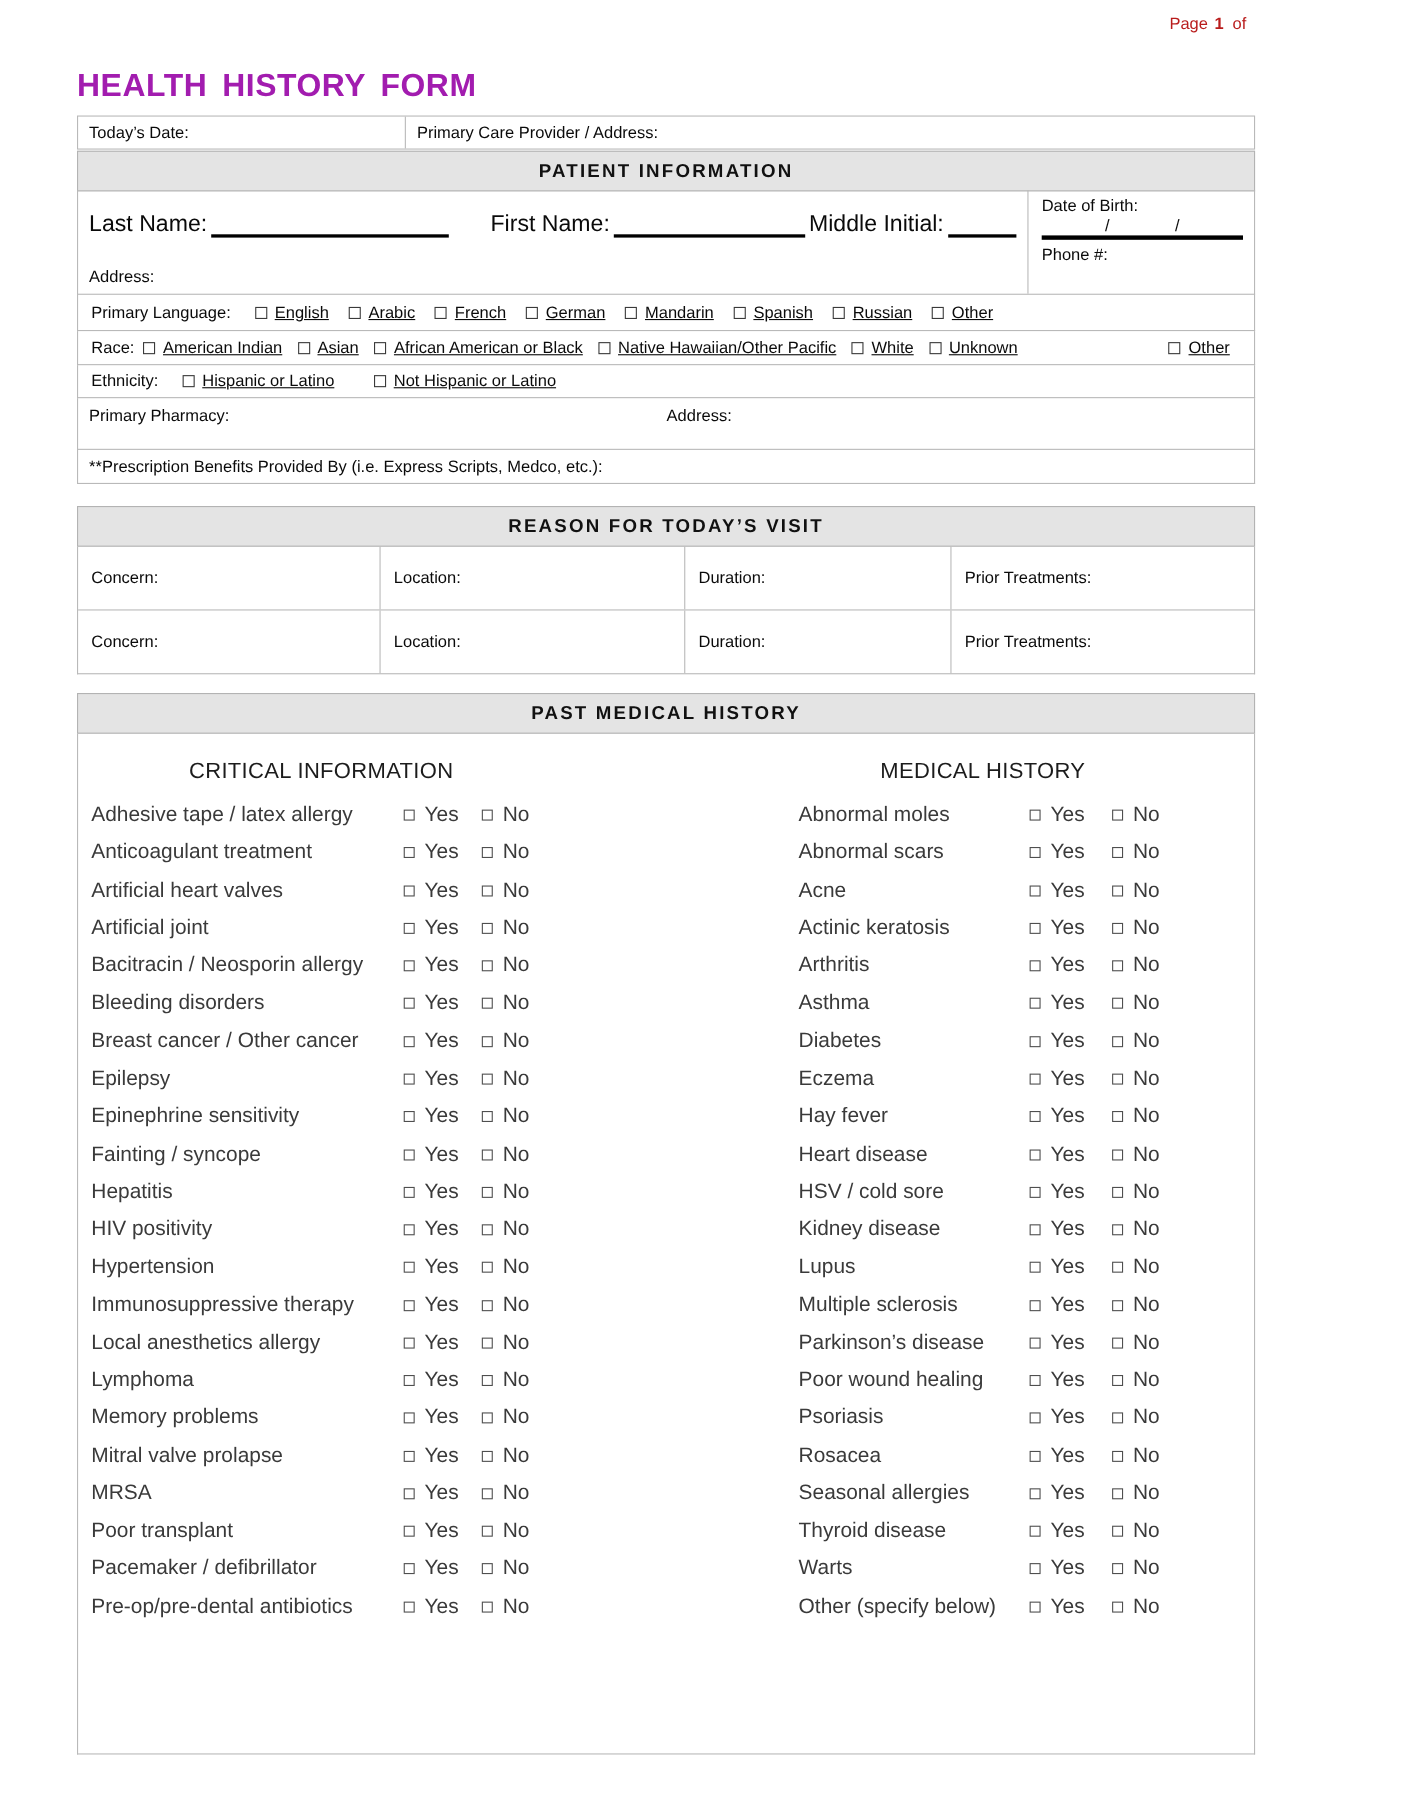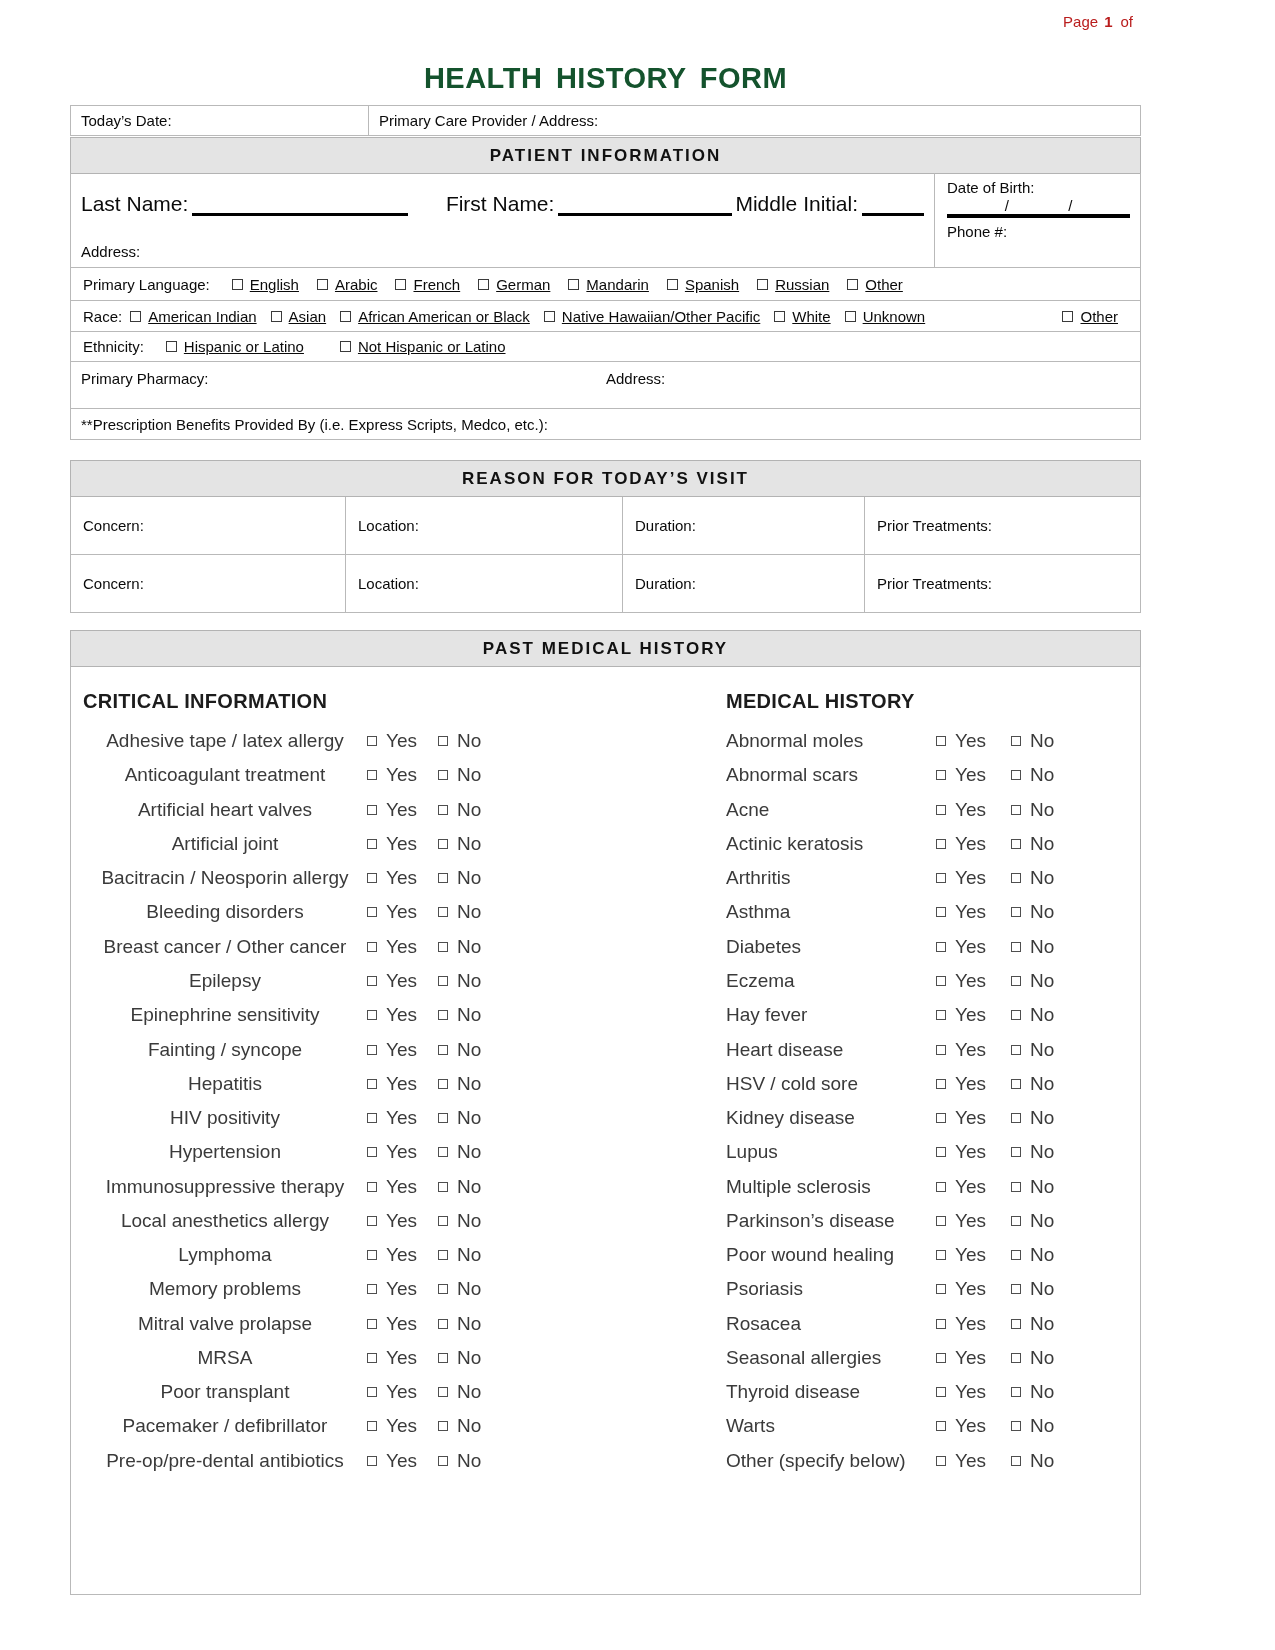--- a/index.html
+++ b/index.html
@@ -11,7 +11,7 @@
   .page-ind b{font-weight:bold;margin:0 6px;}
   .page-ind .of{margin-left:2px;}
 
-  .title{top:62px;text-align:center;font-size:29px;font-weight:bold;letter-spacing:.5px;word-spacing:5px;color:#14532d;}
+  .title{top:62px;font-size:29px;font-weight:bold;letter-spacing:.5px;word-spacing:5px;color:#a21caf;}
 
   .toprow{top:105px;height:31px;border:1px solid #b9b9b9;display:flex;}
   .toprow .cell{display:flex;align-items:center;font-size:15px;padding-left:10px;box-sizing:border-box;}

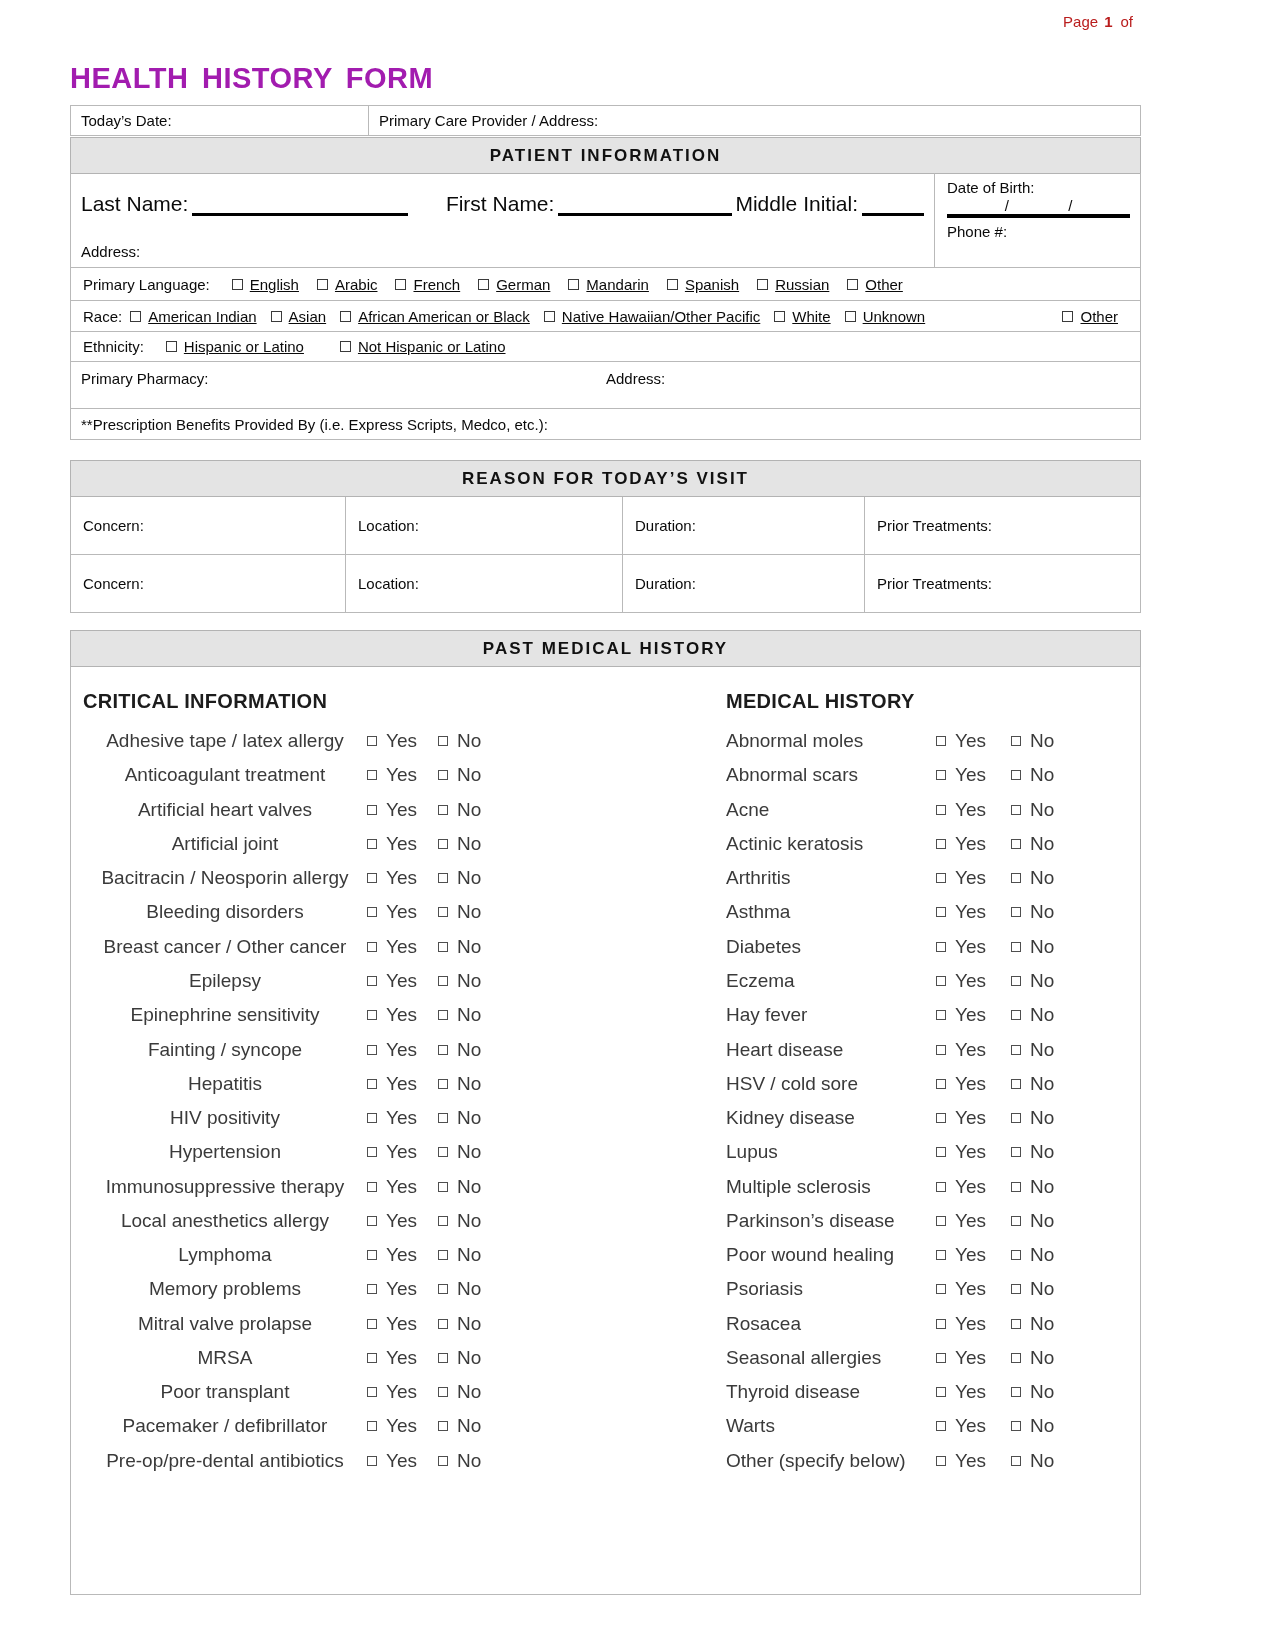--- a/index.html
+++ b/index.html
@@ -67,7 +67,7 @@
   .rcell:not(:last-child){border-right:1px solid #b9b9b9;}
 
   .pmhbox{top:667px;height:928px;border:1px solid #b9b9b9;border-top:none;}
-  .colhead{position:absolute;font-size:20px;font-weight:bold;color:#1c1c1c;top:23px;text-align:left;letter-spacing:.3px;}
+  .colhead{position:absolute;font-size:20px;font-weight:normal;color:#1c1c1c;top:23px;text-align:center;letter-spacing:.3px;}
   .h-left{left:12px;width:418px;}
   .h-right{left:655px;width:335px;}
   .col{position:absolute;top:57px;}

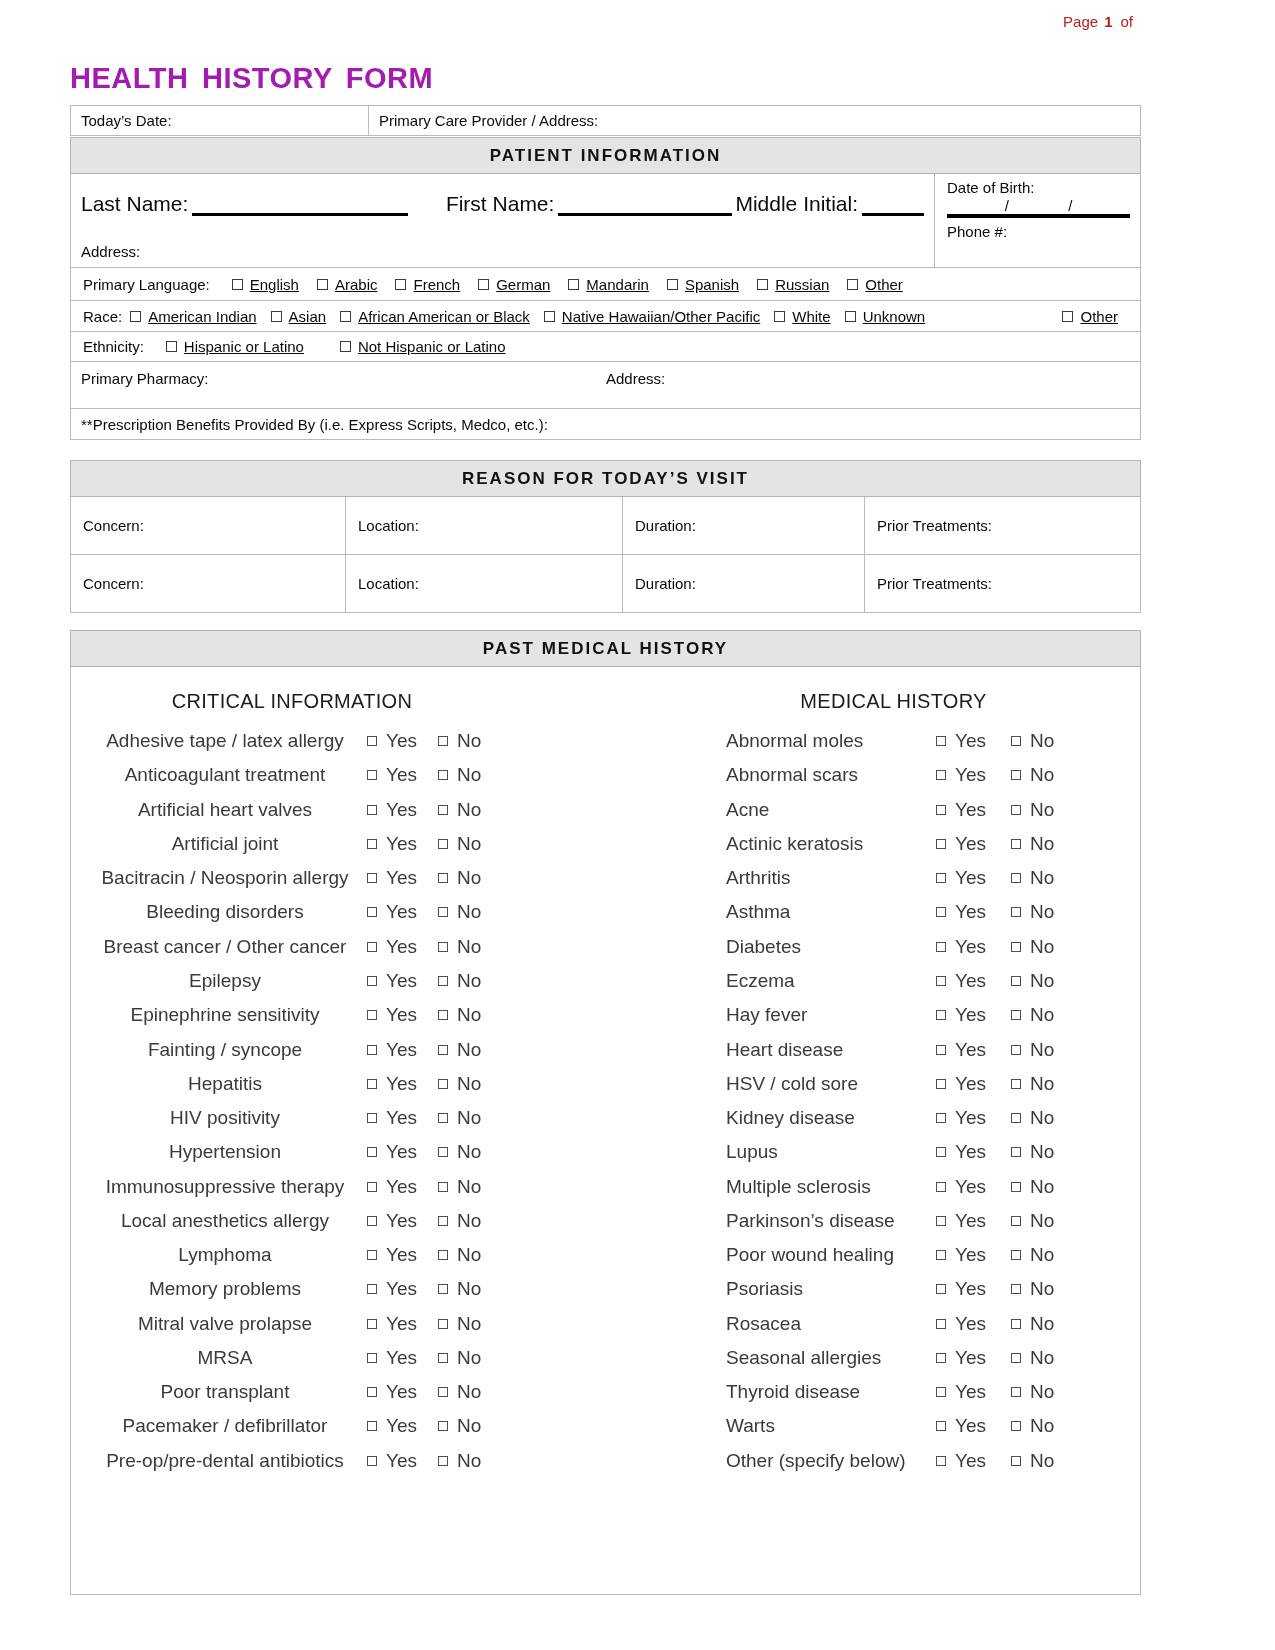--- a/index.html
+++ b/index.html
@@ -74,7 +74,7 @@
   .col-left{left:12px;width:430px;}
   .col-right{left:655px;width:345px;}
   .chk-row{display:grid;align-items:center;height:34.27px;}
-  .col-left .chk-row{grid-template-columns:284px 71px 63px;text-align:center;}
+  .col-left .chk-row{grid-template-columns:284px 71px 63px;}
   .col-right .chk-row{grid-template-columns:210px 75px 60px;}
   .cond{font-size:19px;color:#3a3a3a;white-space:nowrap;}
   .yn{display:inline-flex;align-items:center;font-size:19px;color:#3a3a3a;}

